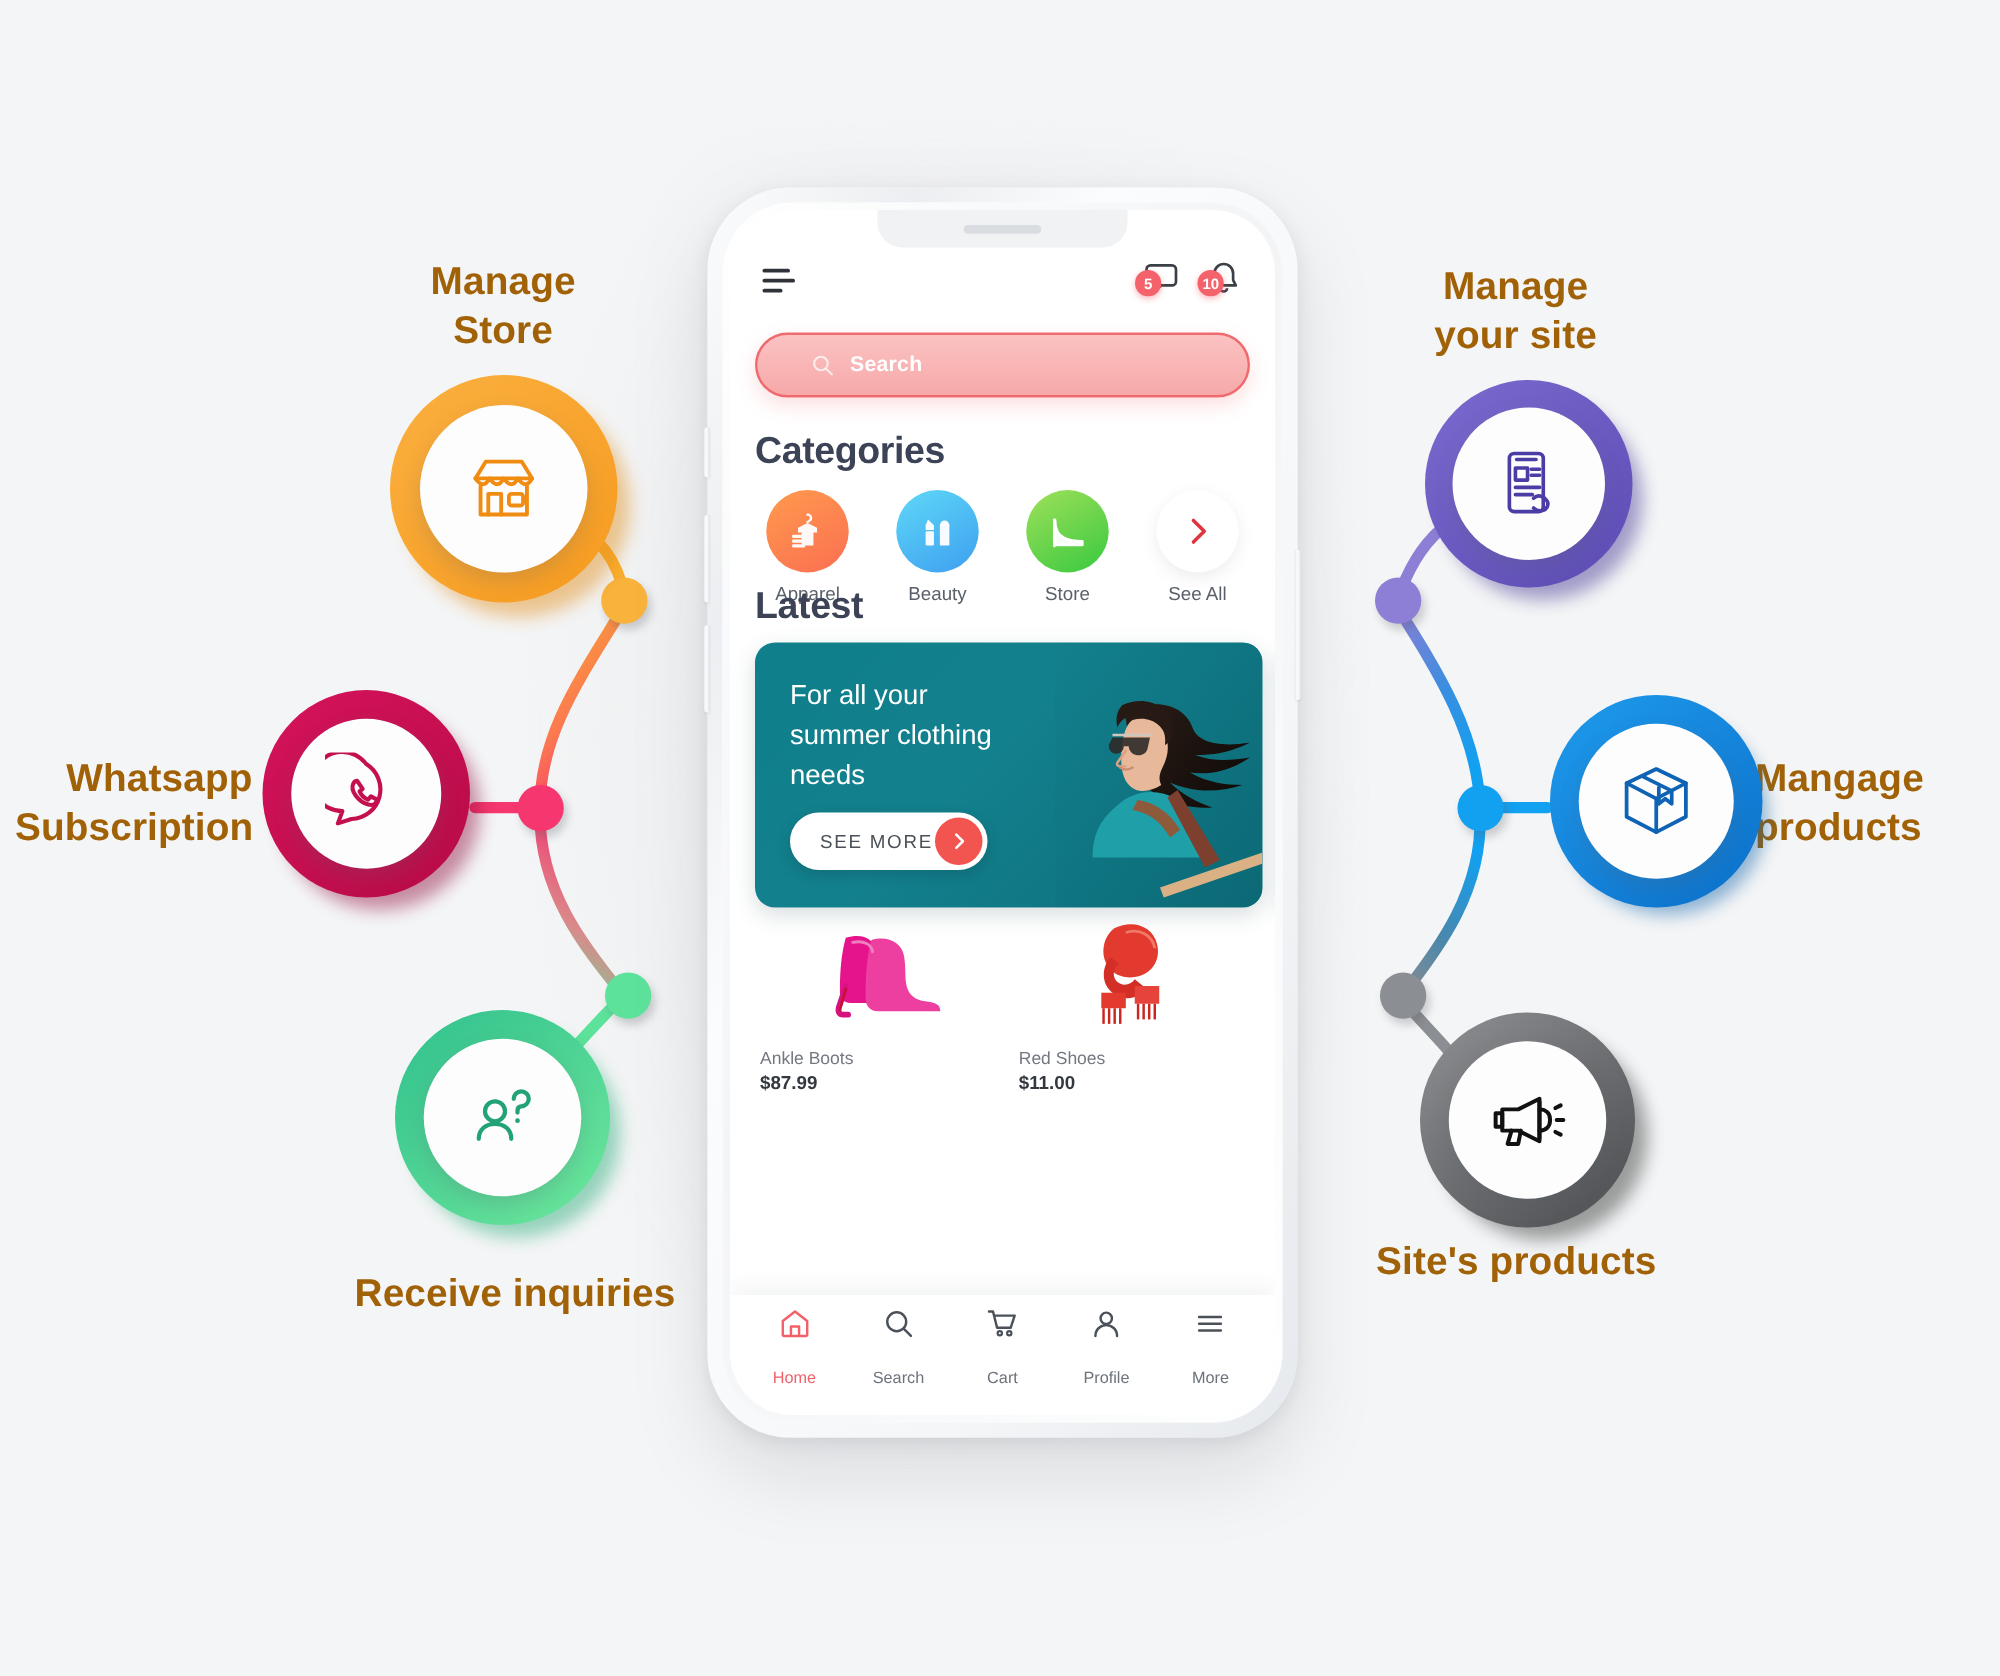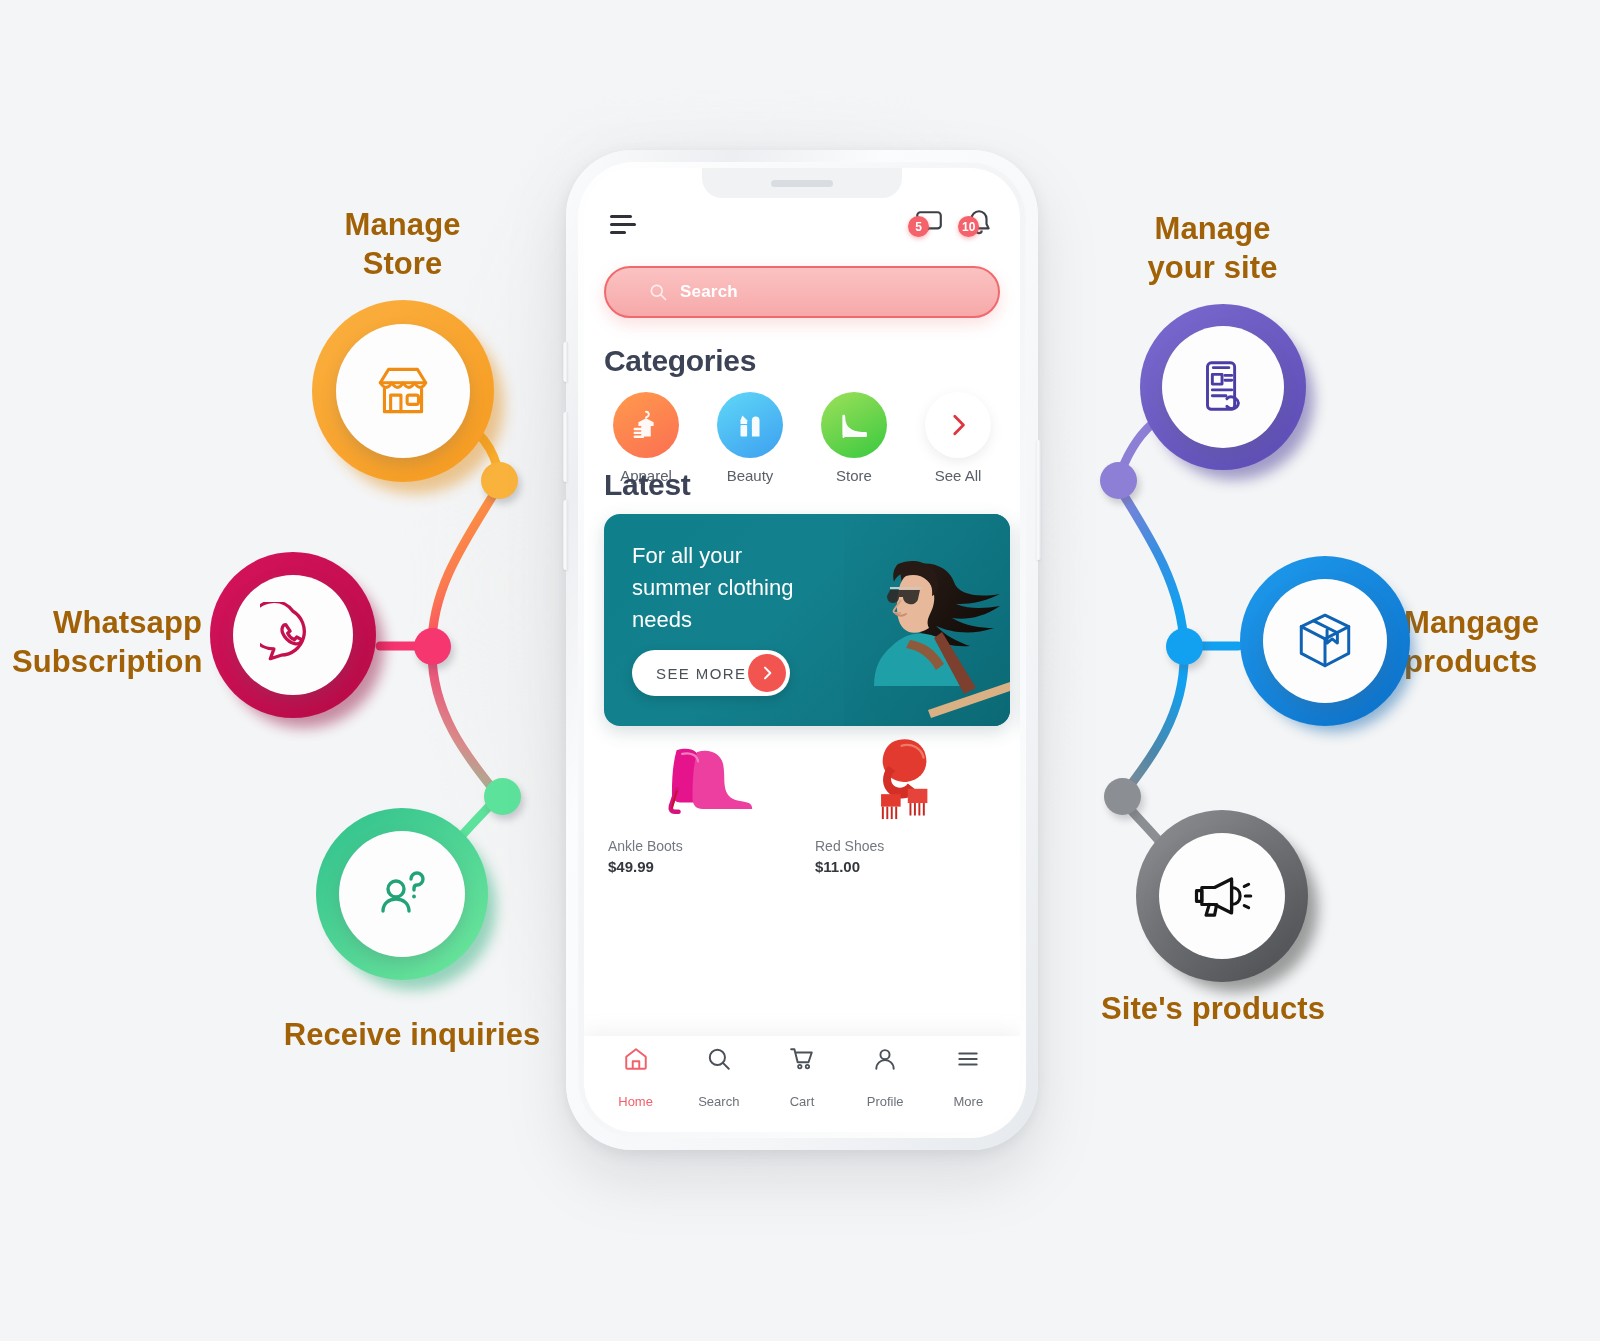--- a/index.html
+++ b/index.html
@@ -557,7 +557,7 @@
                 </svg>
               </div>
               <div class="prod-name">Ankle Boots</div>
-              <div class="prod-price">$49.99</div>
+              <div class="prod-price">$87.99</div>
             </div>
 
 

